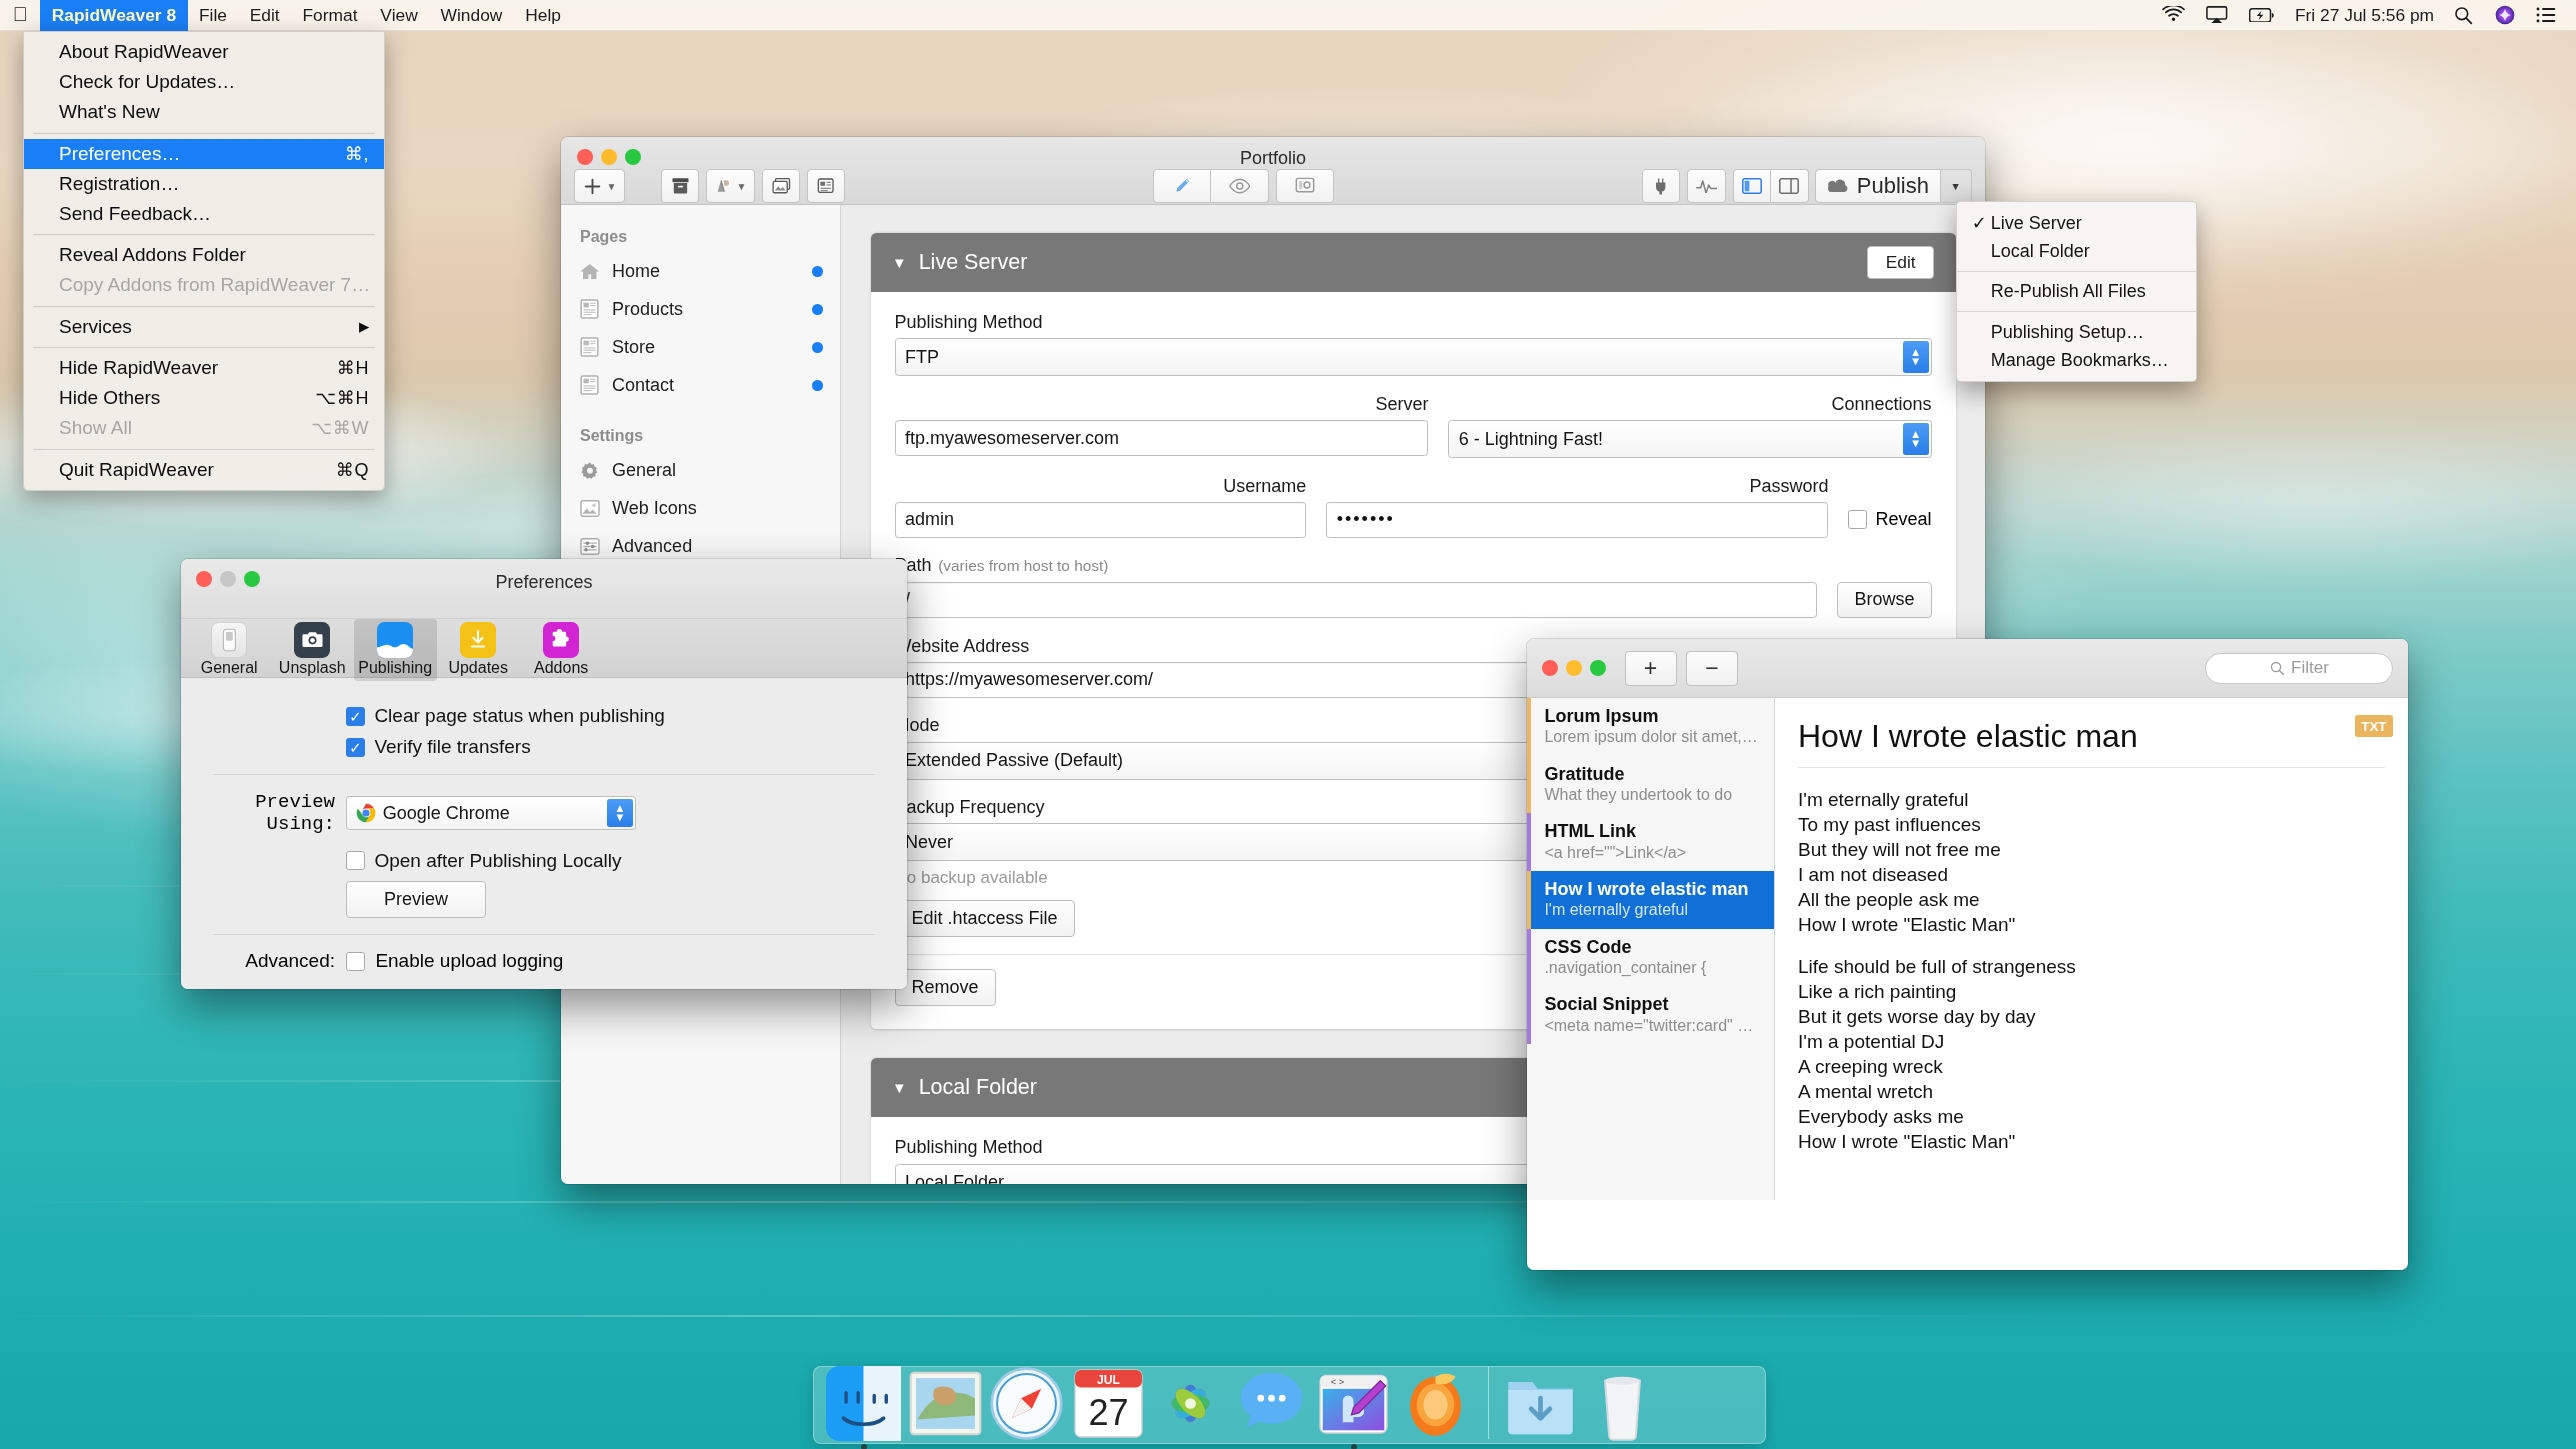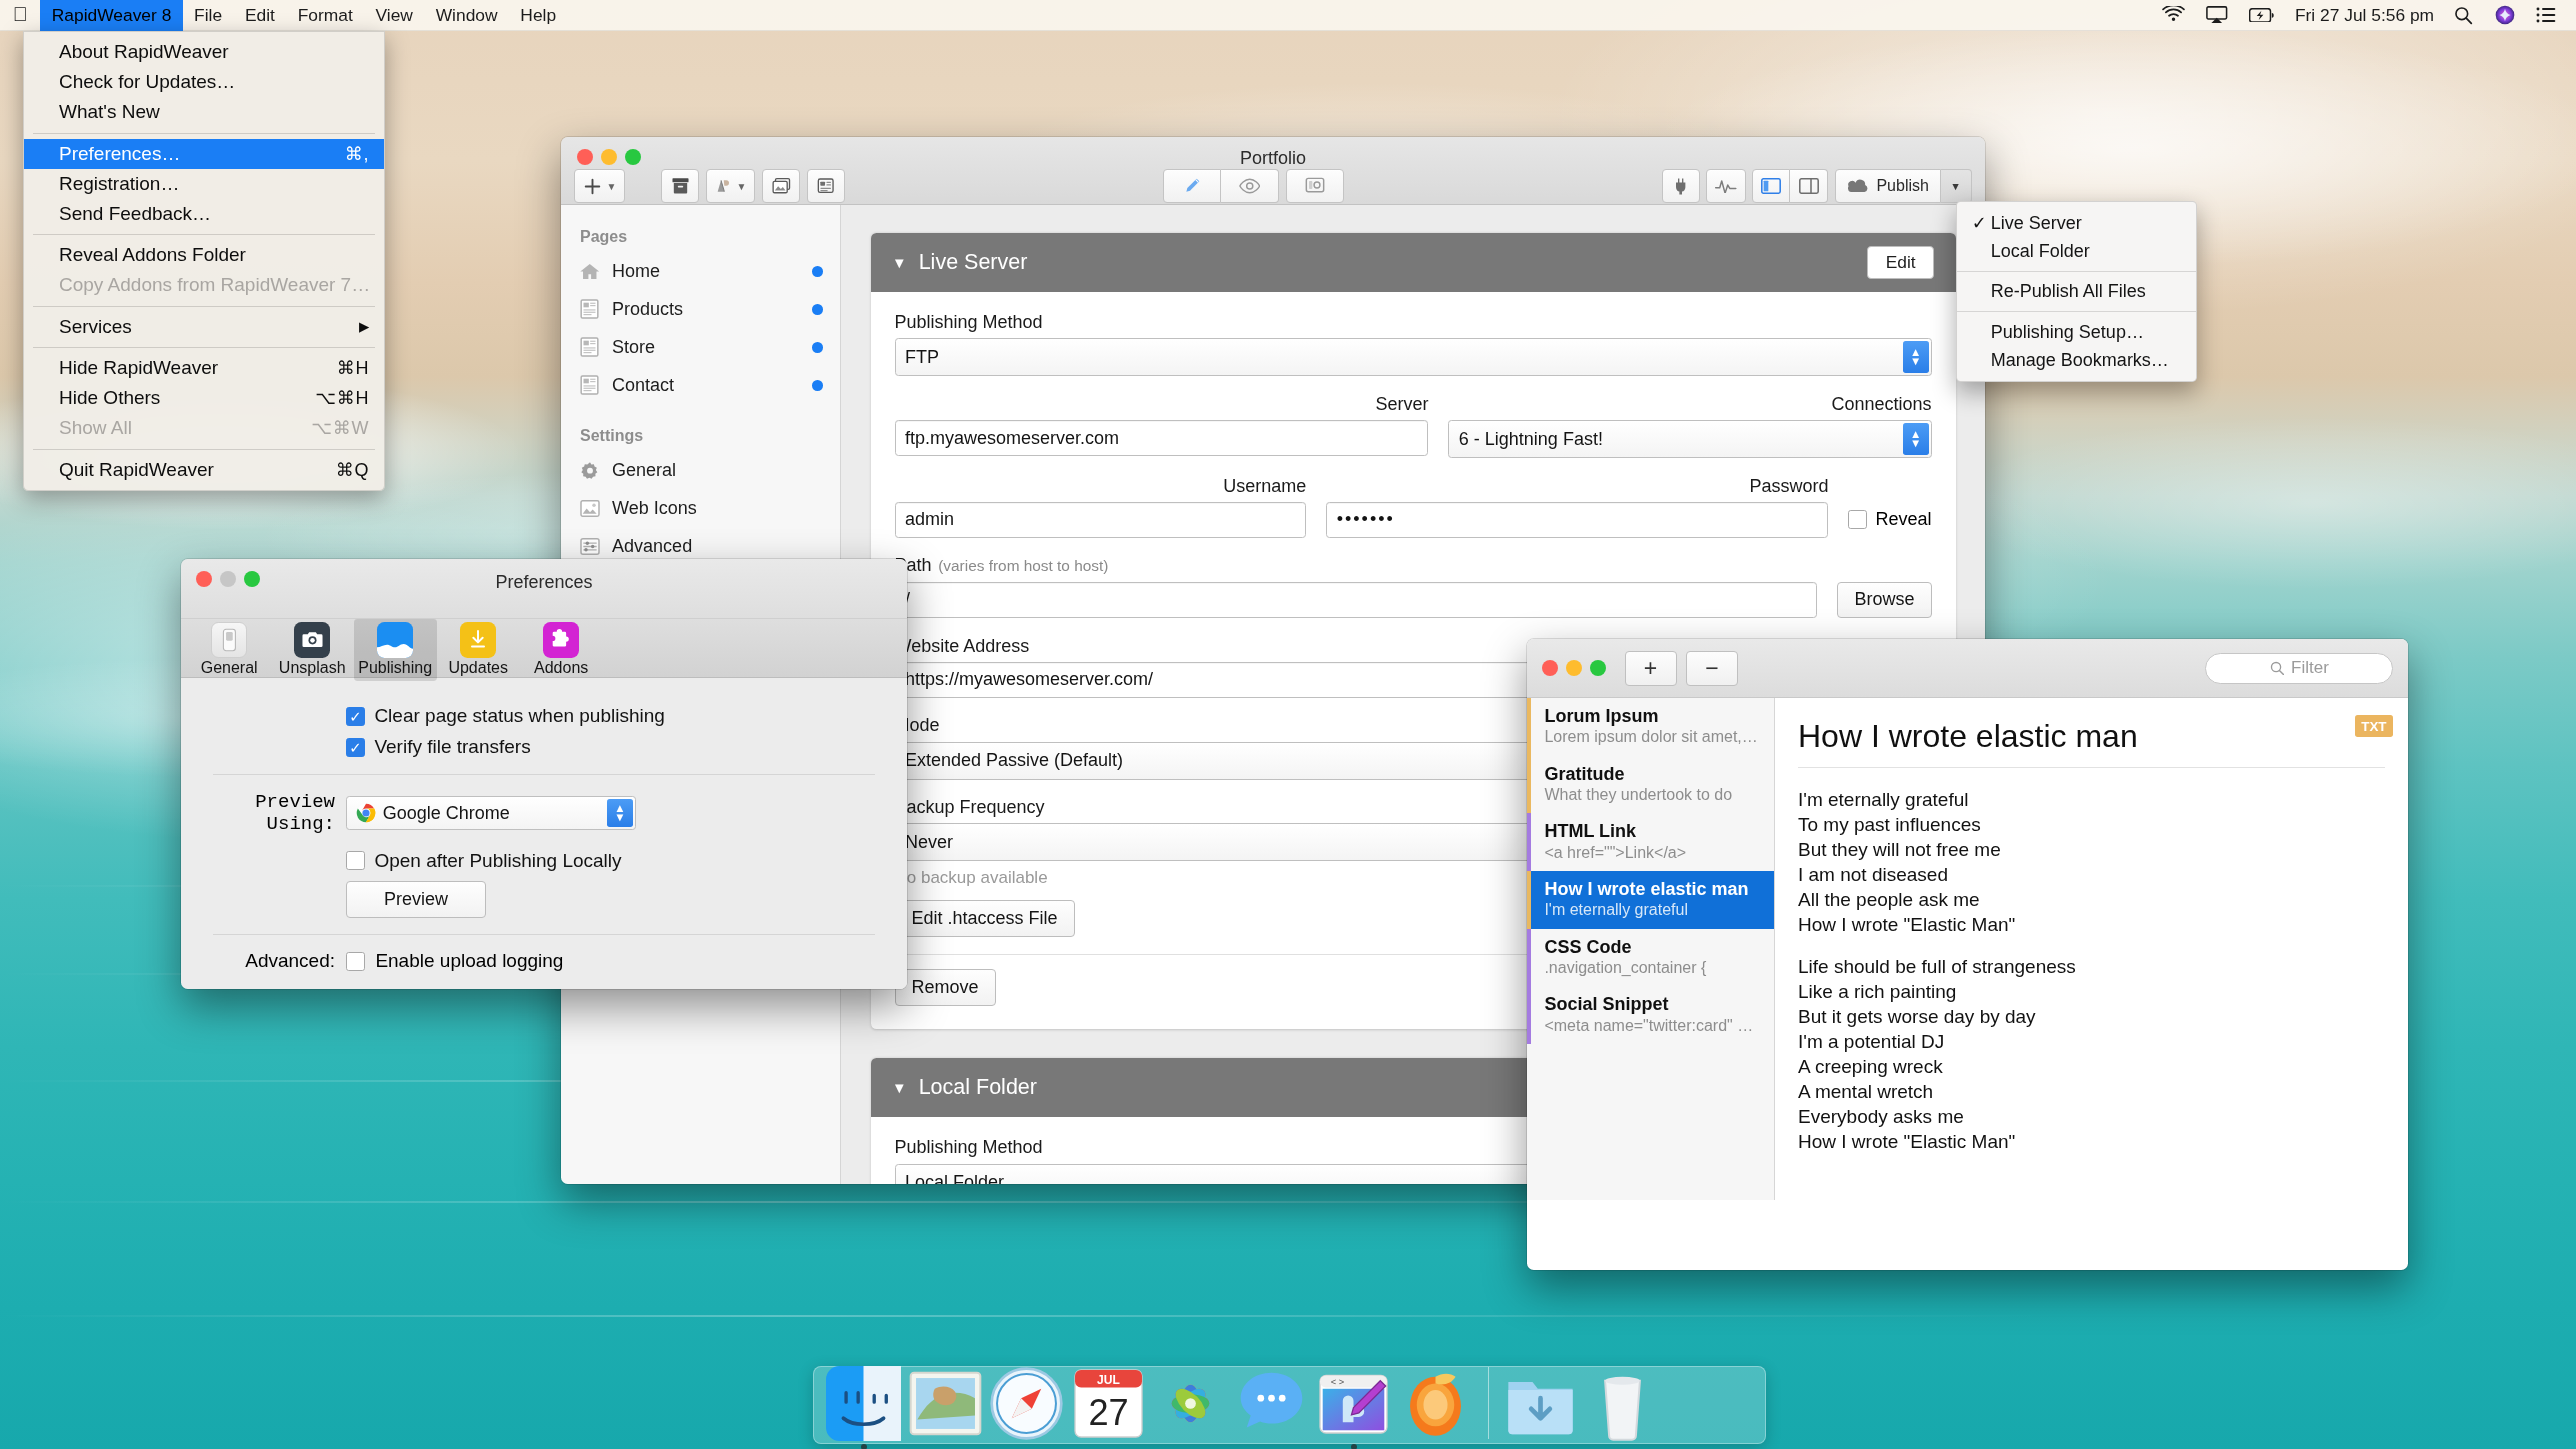--- a/index.html
+++ b/index.html
@@ -52,7 +52,7 @@
     font-size:17.4px; white-space:nowrap;
   }
   .mb-item.apple { padding:0 12.7px; font-size:20px; line-height:28px; }
-  .mb-item.app { font-weight:normal; background:#1a7ef5; color:#000000; }
+  .mb-item.app { font-weight:bold; background:#1a7ef5; color:#fef9c3; }
   .mb-right { margin-left:auto; display:flex; align-items:center; padding-right:9.4px; gap:0; }
   .mb-icon { padding:0 10.7px; height:31px; line-height:31px; display:flex; align-items:center; }
   .mb-clock { padding:0 9.4px; font-size:17.4px; white-space:nowrap; }

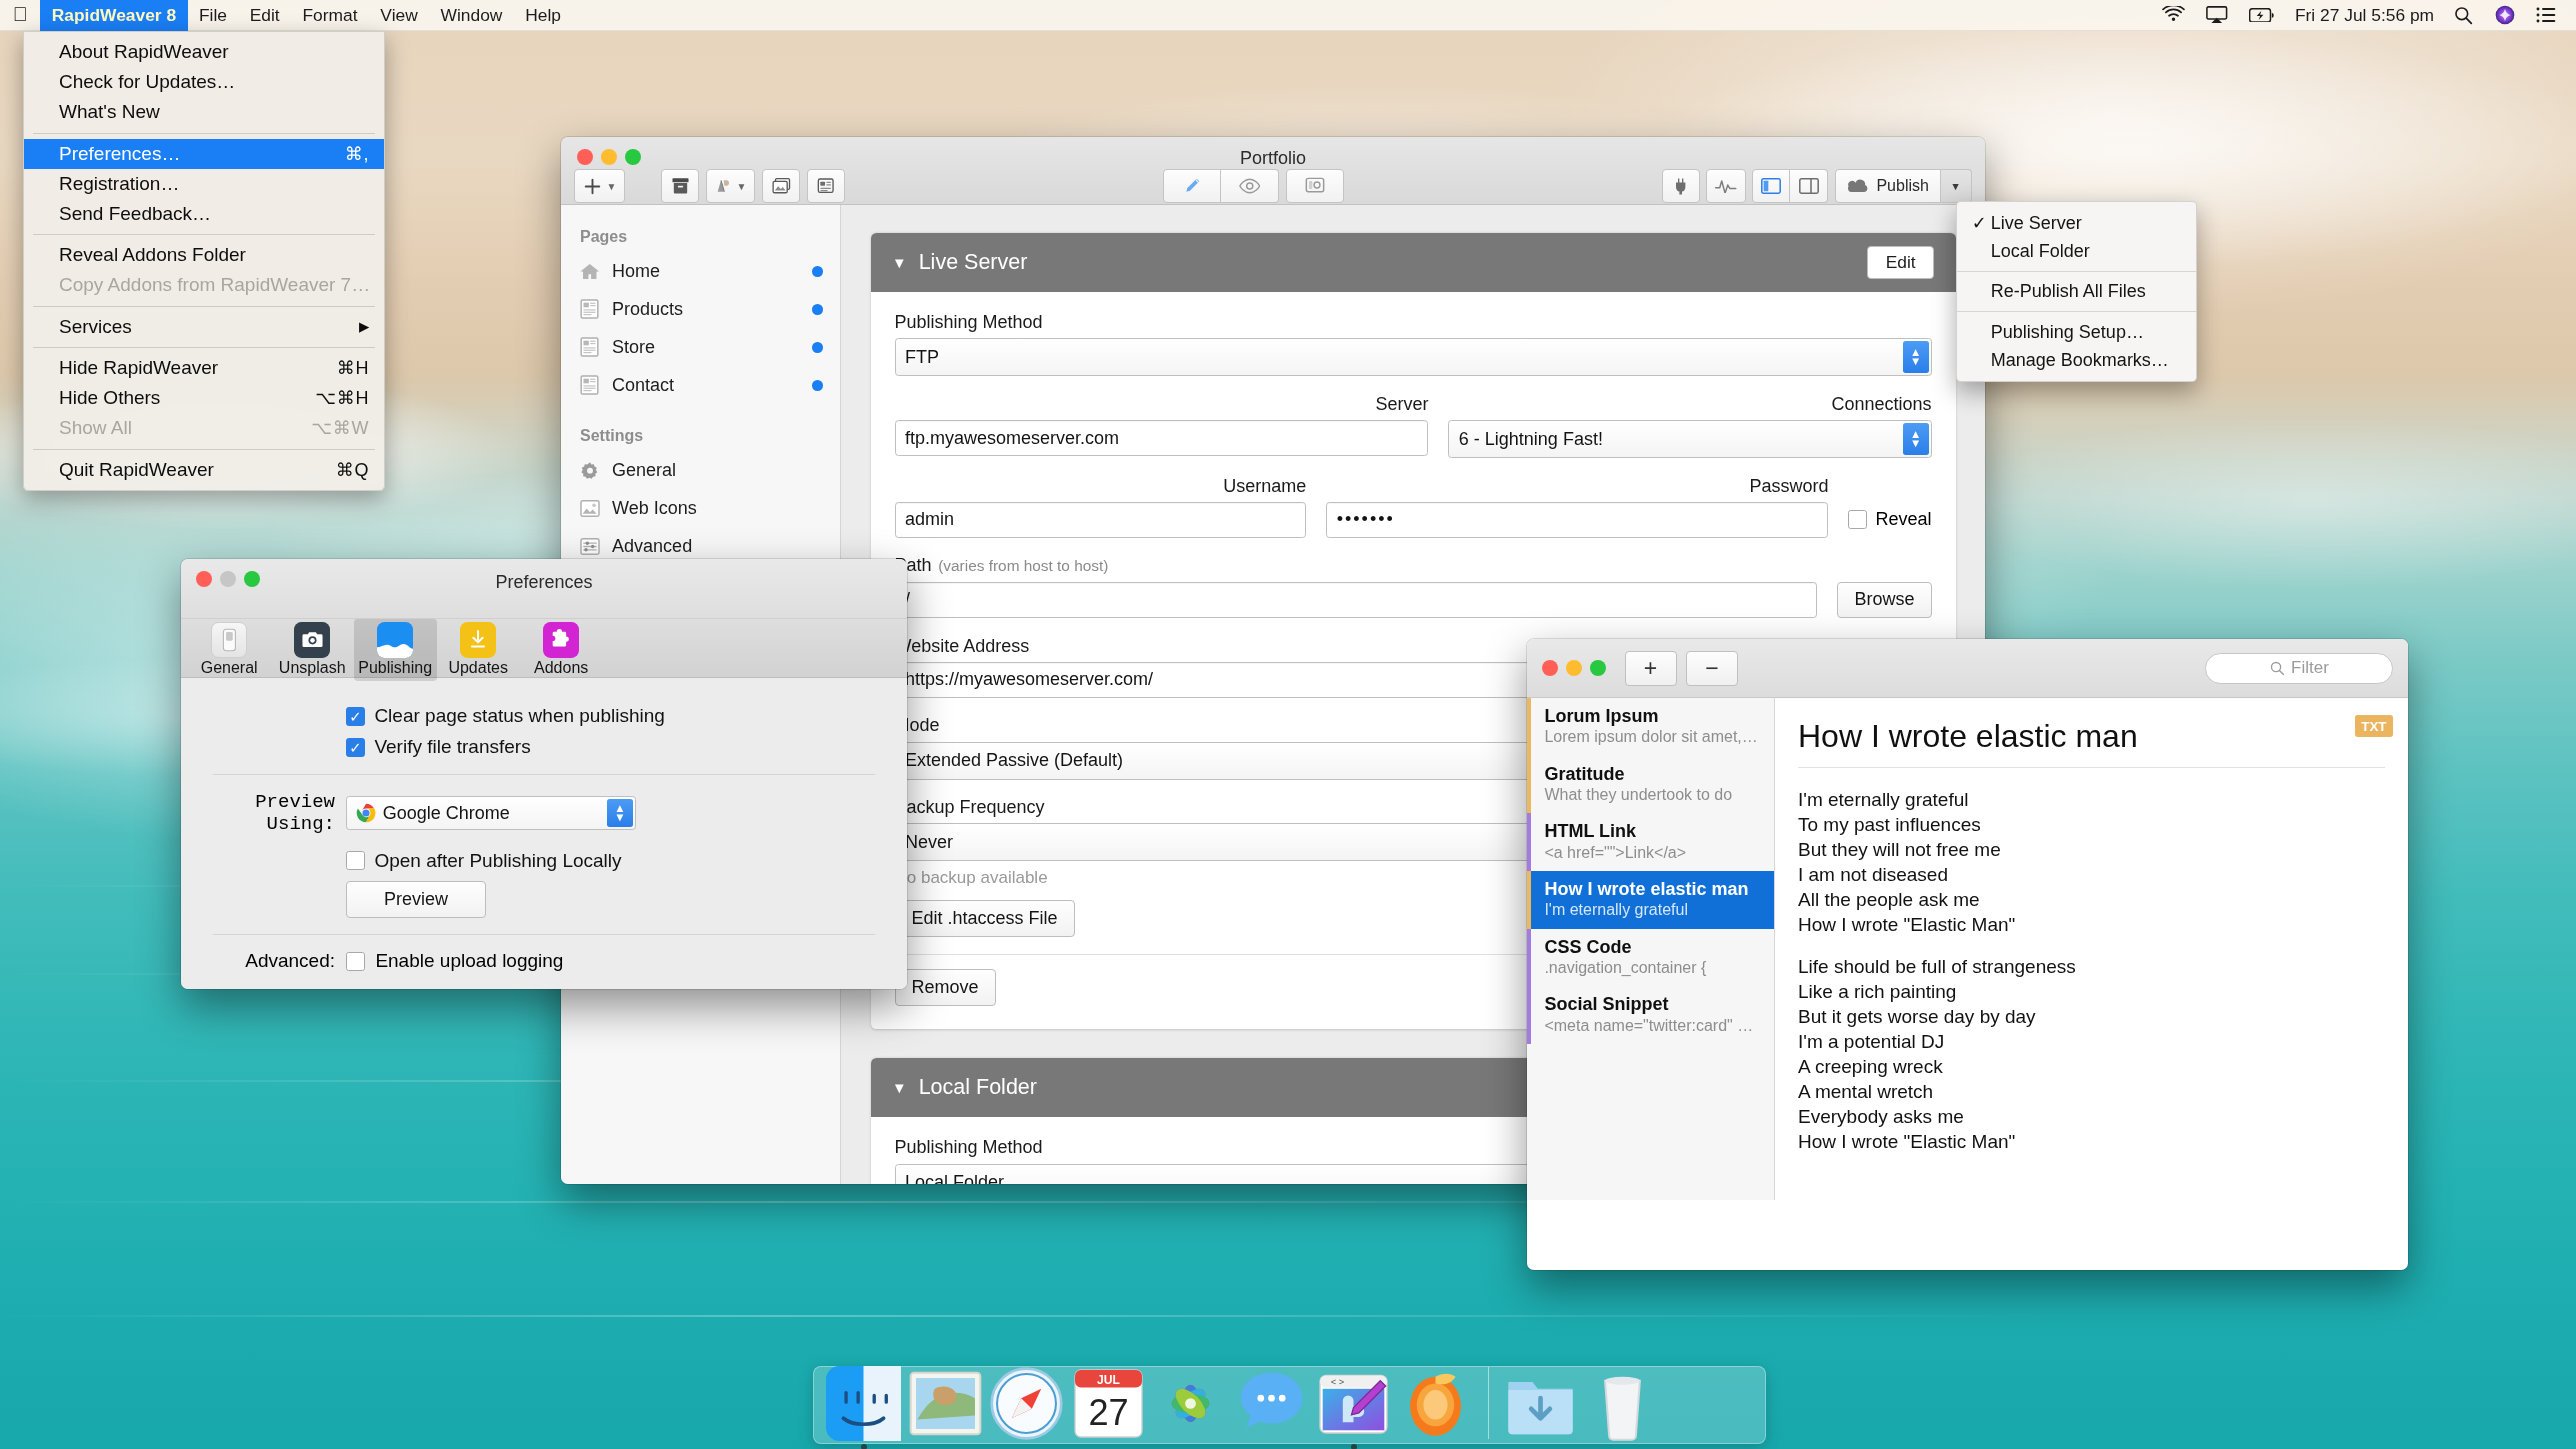--- a/index.html
+++ b/index.html
@@ -122,7 +122,7 @@
     height:34px; display:flex; align-items:center;
     background:linear-gradient(to bottom,#fdfdfd,#f1f1f1);
     border:0.7px solid #c4c4c4; border-radius:4px 0 0 4px;
-    padding:0 10.7px; gap:6.7px; font-size:16px; color:#2a2a2a;
+    padding:0 10.7px; gap:6.7px; font-size:22px; color:#2a2a2a;
   }
   .publish-caret {
     height:34px; width:31px; display:flex; align-items:center; justify-content:center;

